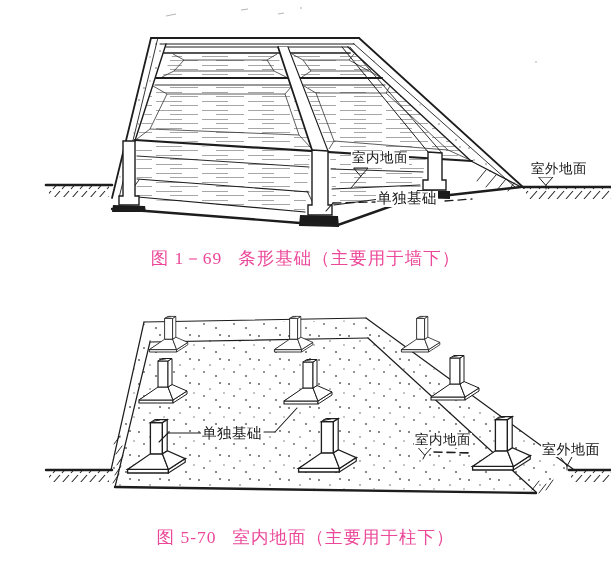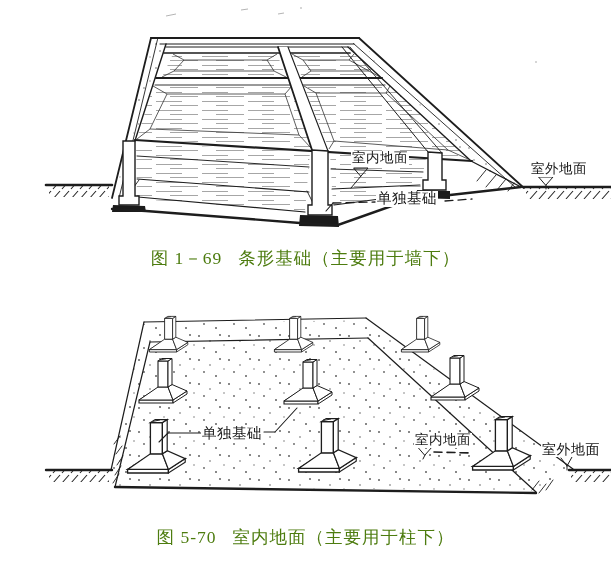--- a/index.html
+++ b/index.html
@@ -18,7 +18,7 @@
   .lbl.big{font-size:14.5px;}
   .caption{
     position:absolute;left:0;width:611px;text-align:center;
-    font-size:17.5px;letter-spacing:1px;color:#4d7c0f;
+    font-size:17.5px;letter-spacing:1px;color:#ec4899;
   }
   .caption .num{margin-right:16px;}
 </style>

